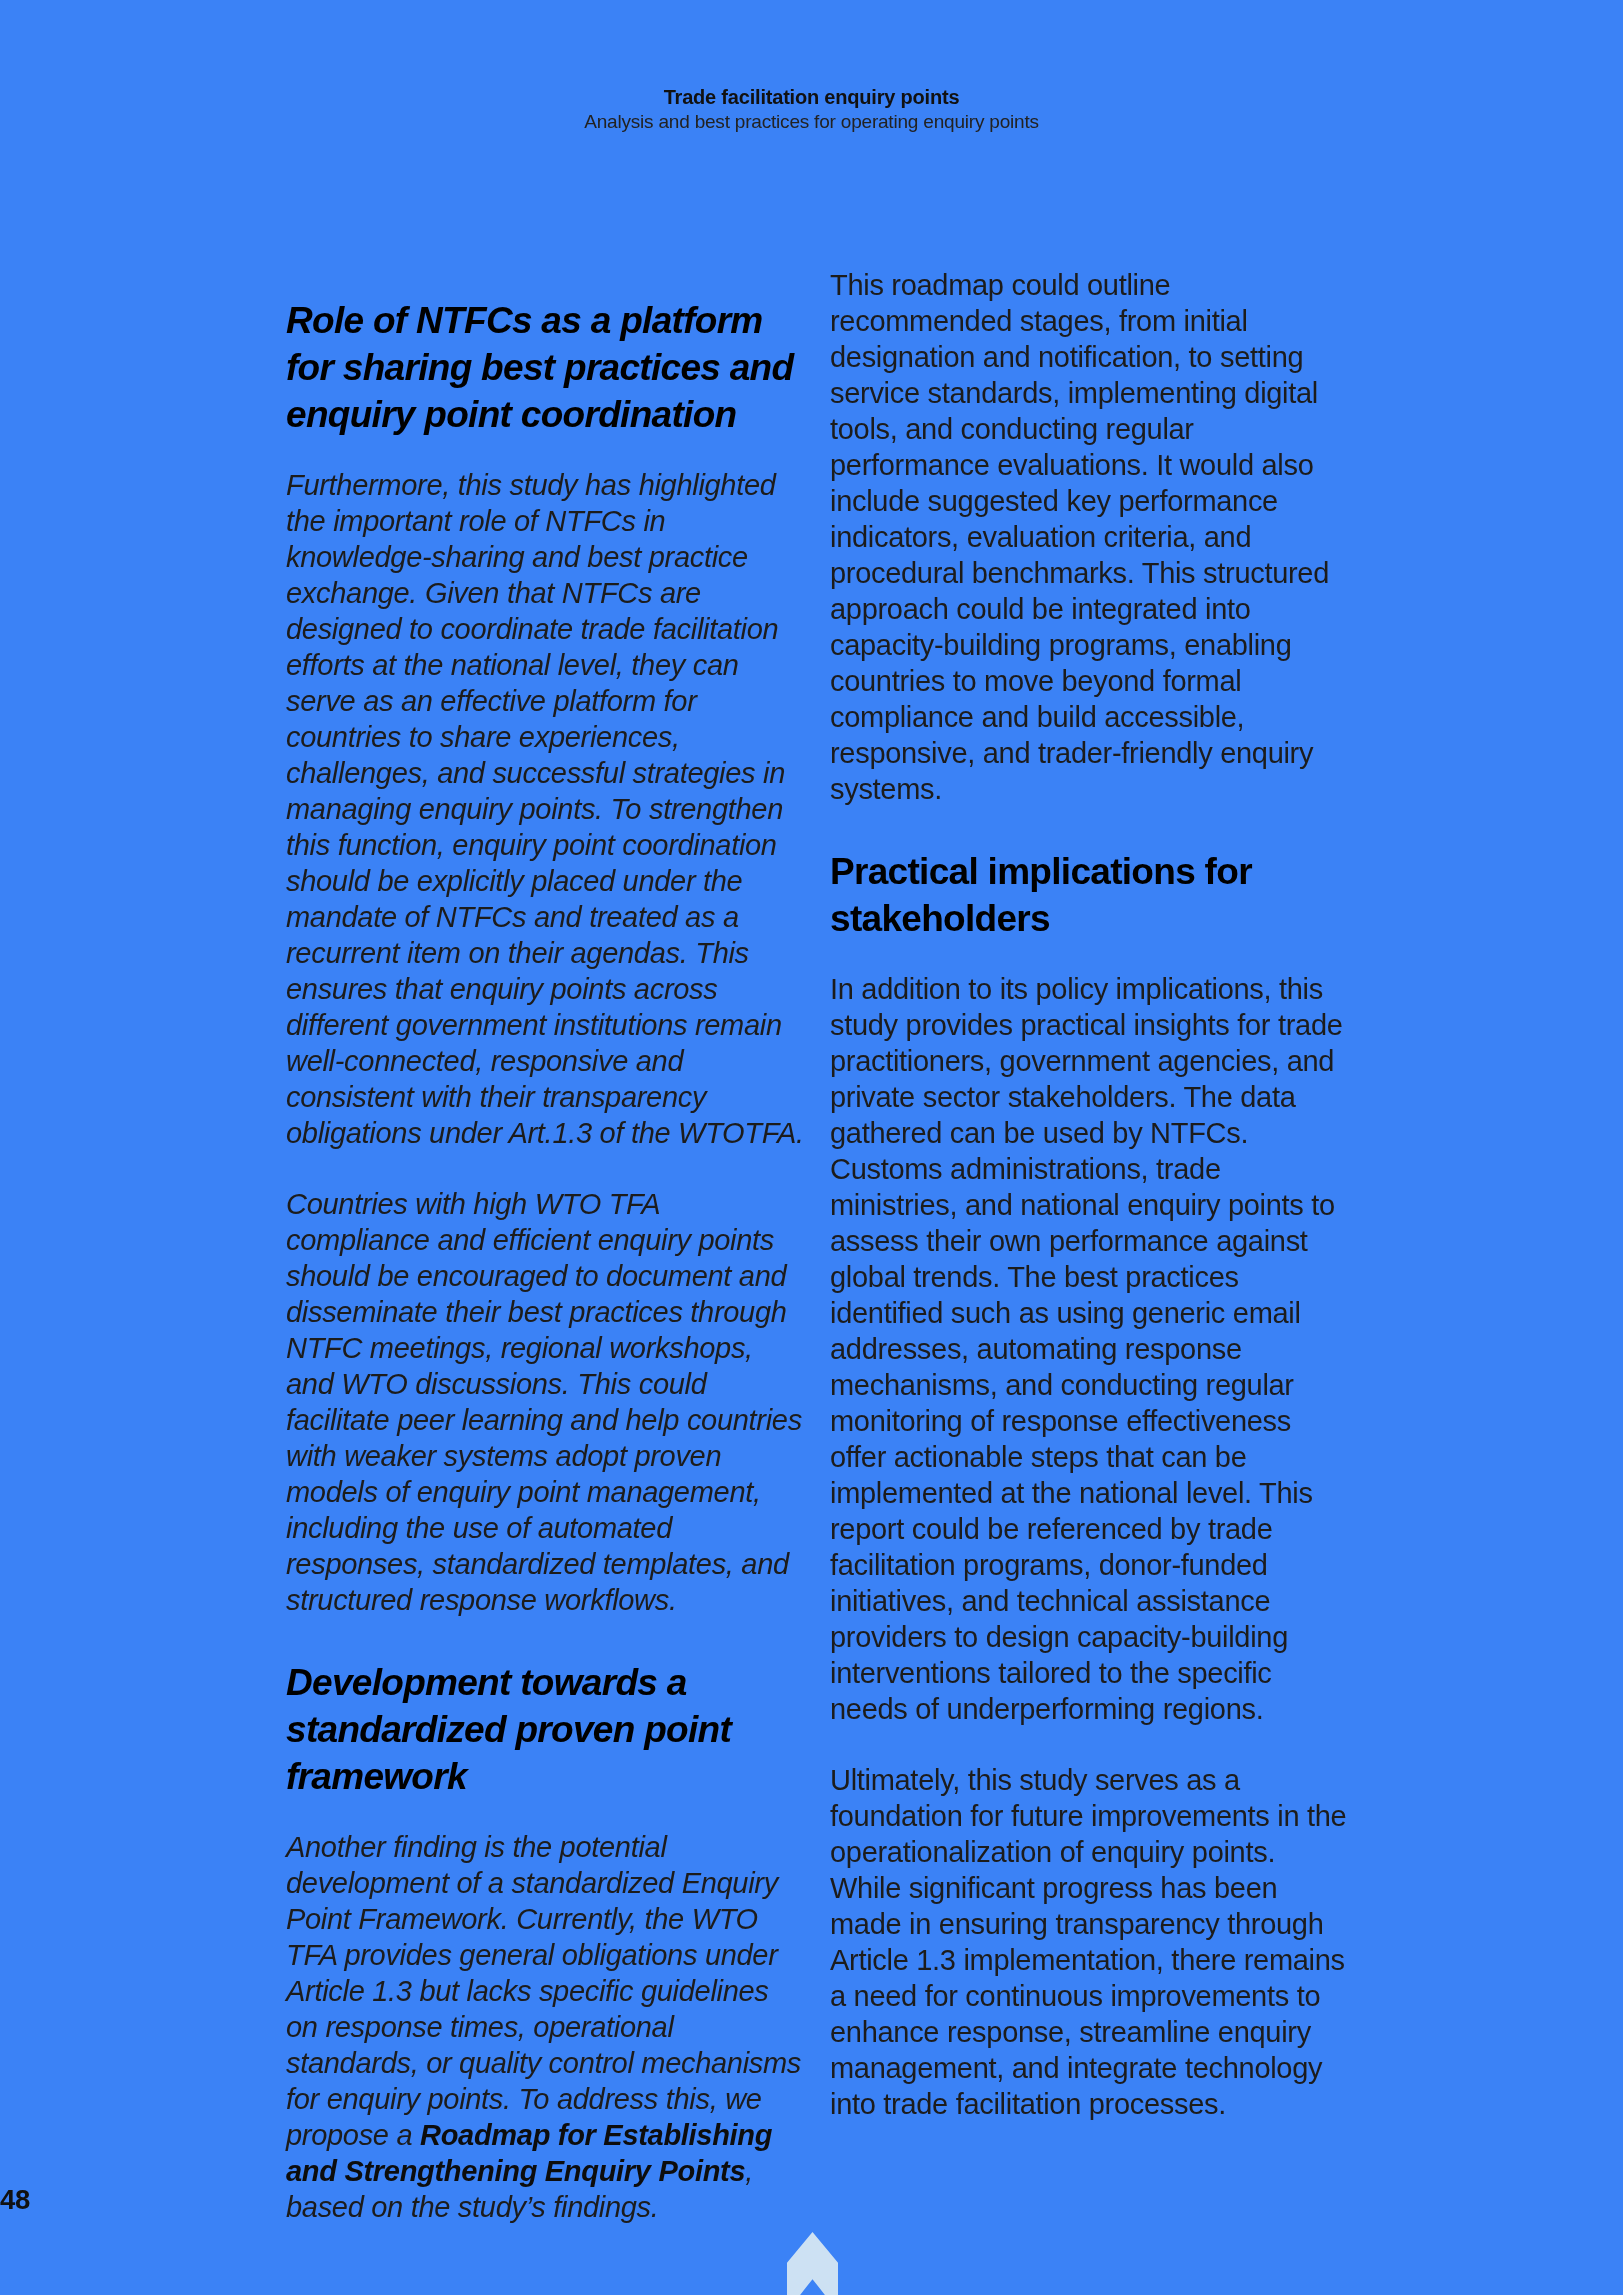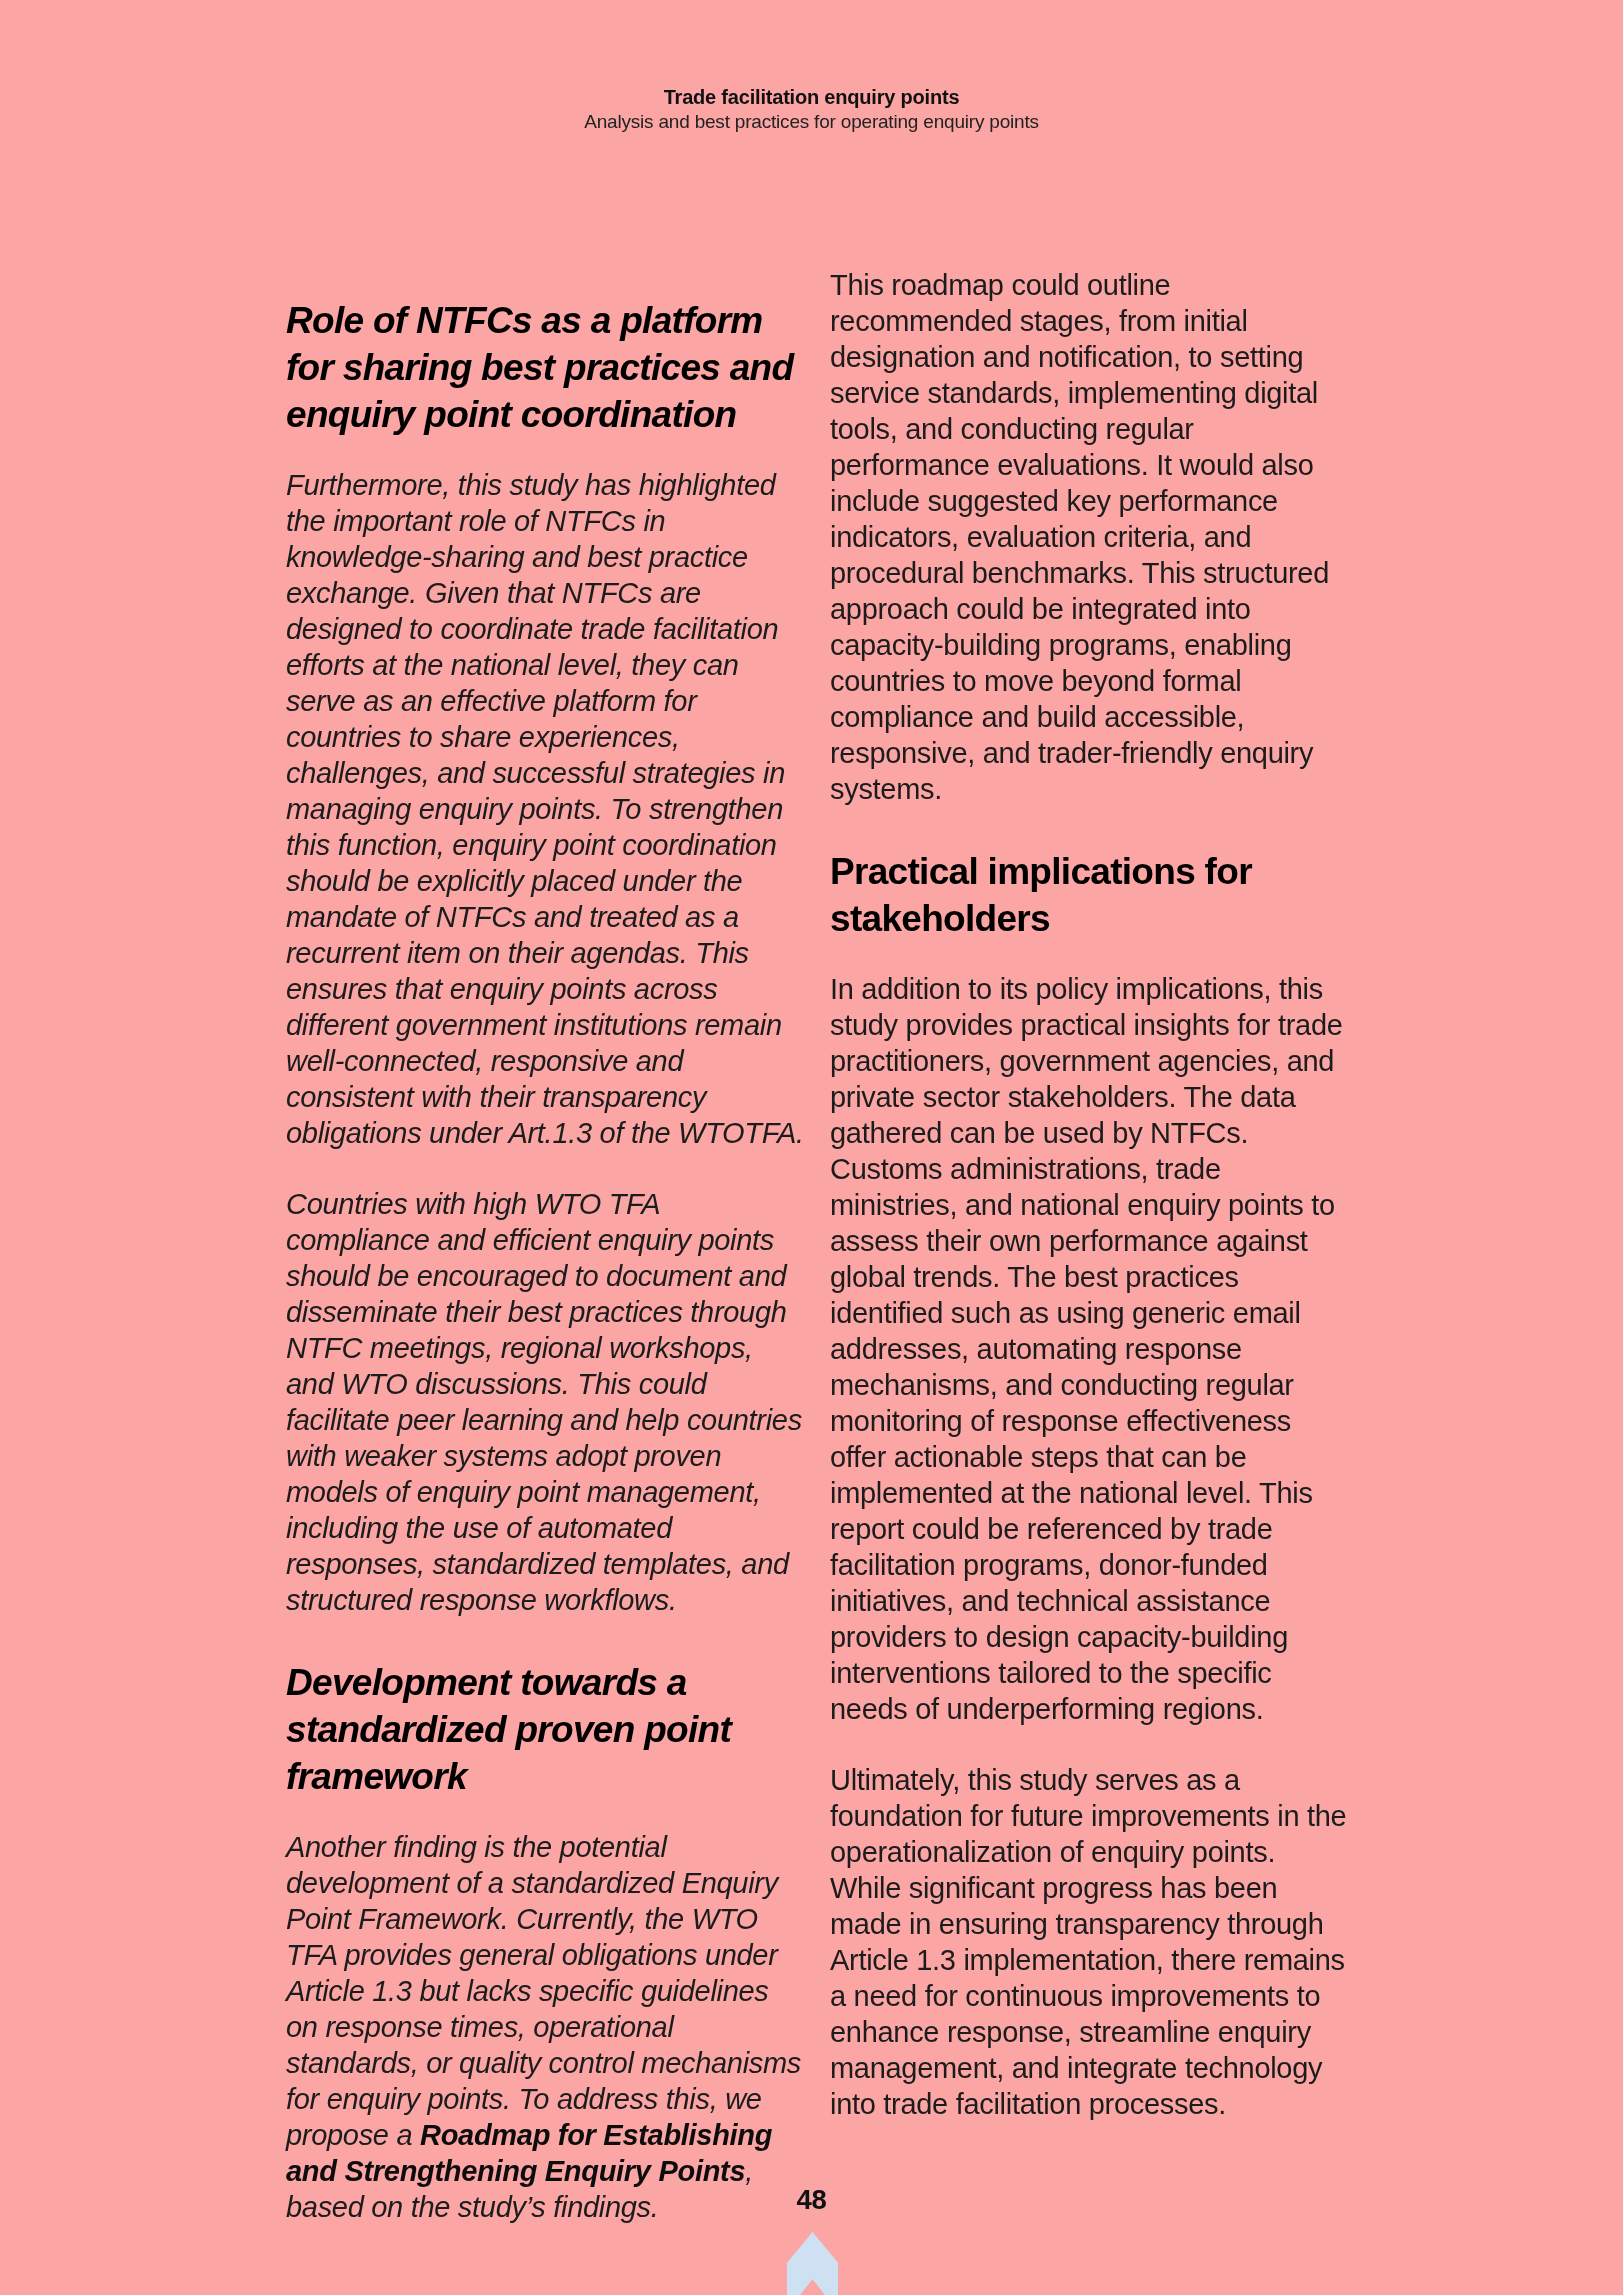--- a/index.html
+++ b/index.html
@@ -11,7 +11,7 @@
     position: relative;
     width: 1623px;
     height: 2295px;
-    background: #fca5a5;
+    background: #3b82f6;
     overflow: hidden;
     font-family: "Liberation Sans", sans-serif;
     color: #1a1a1a;

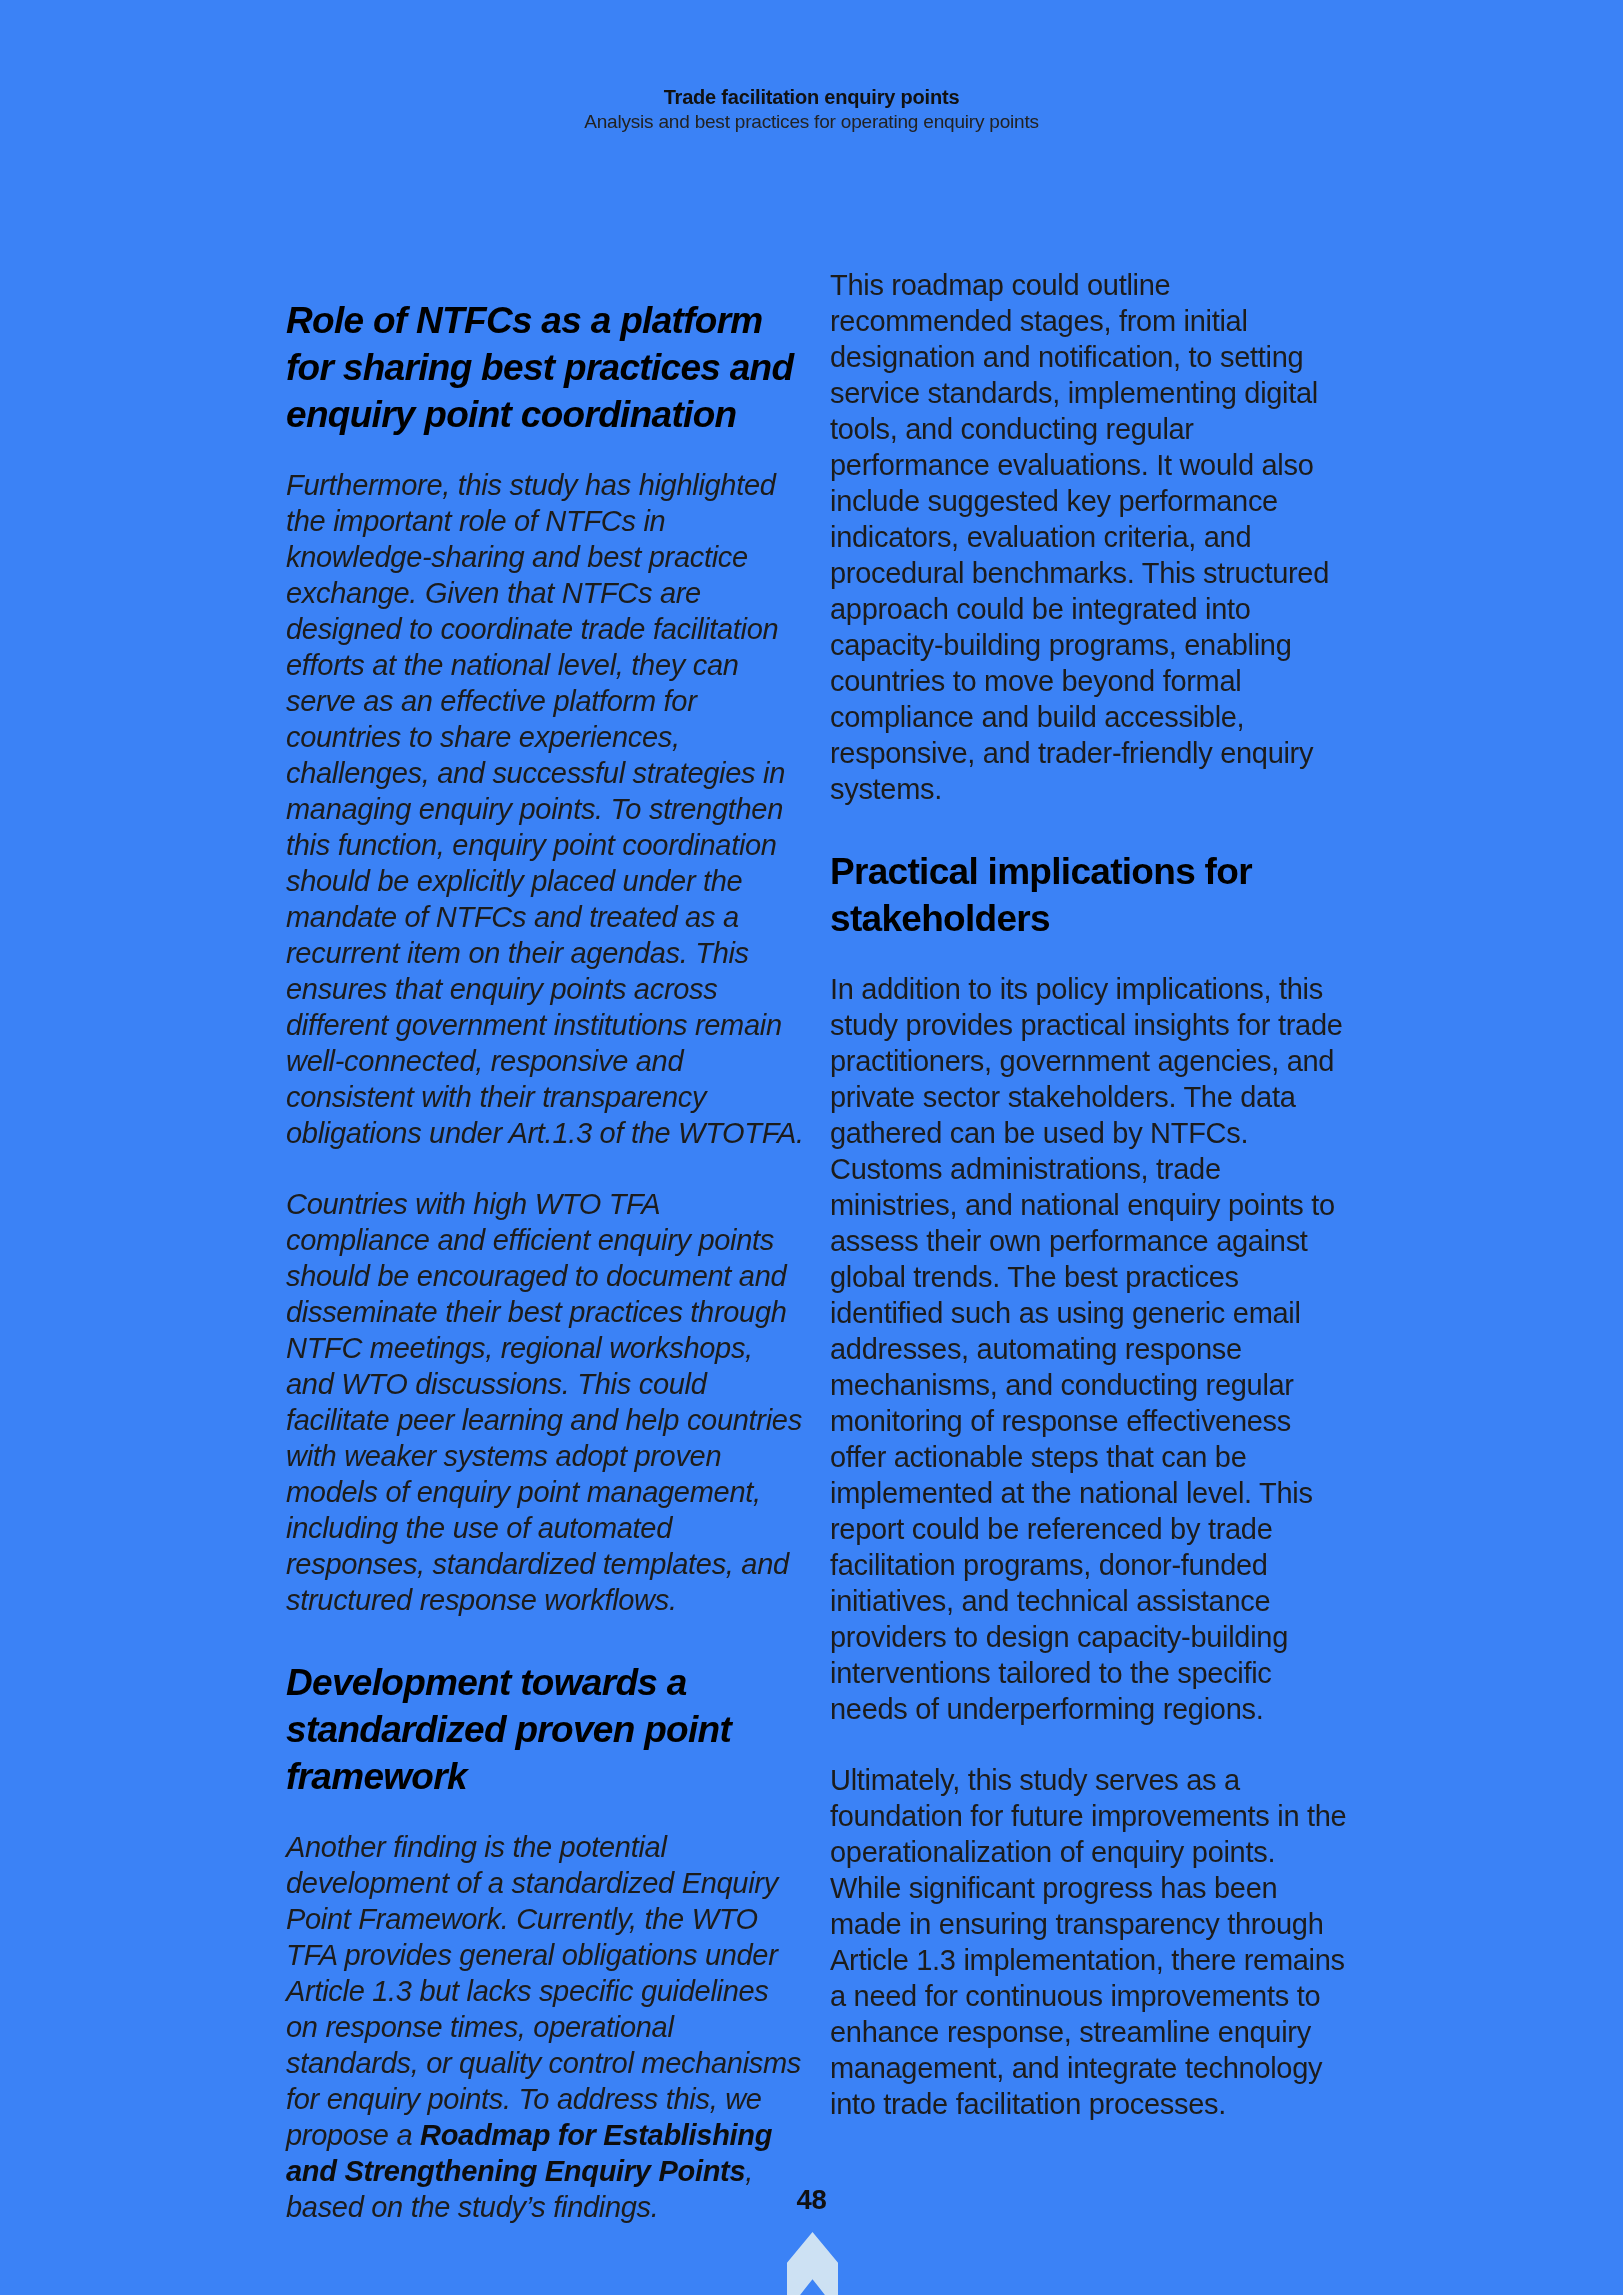--- a/index.html
+++ b/index.html
@@ -82,7 +82,7 @@
     left: 0;
     top: 19.6px;
     width: 1623px;
-    text-align: center;
+    text-align: left;
     font-size: 27.5px;
     font-weight: 700;
     color: #111111;

